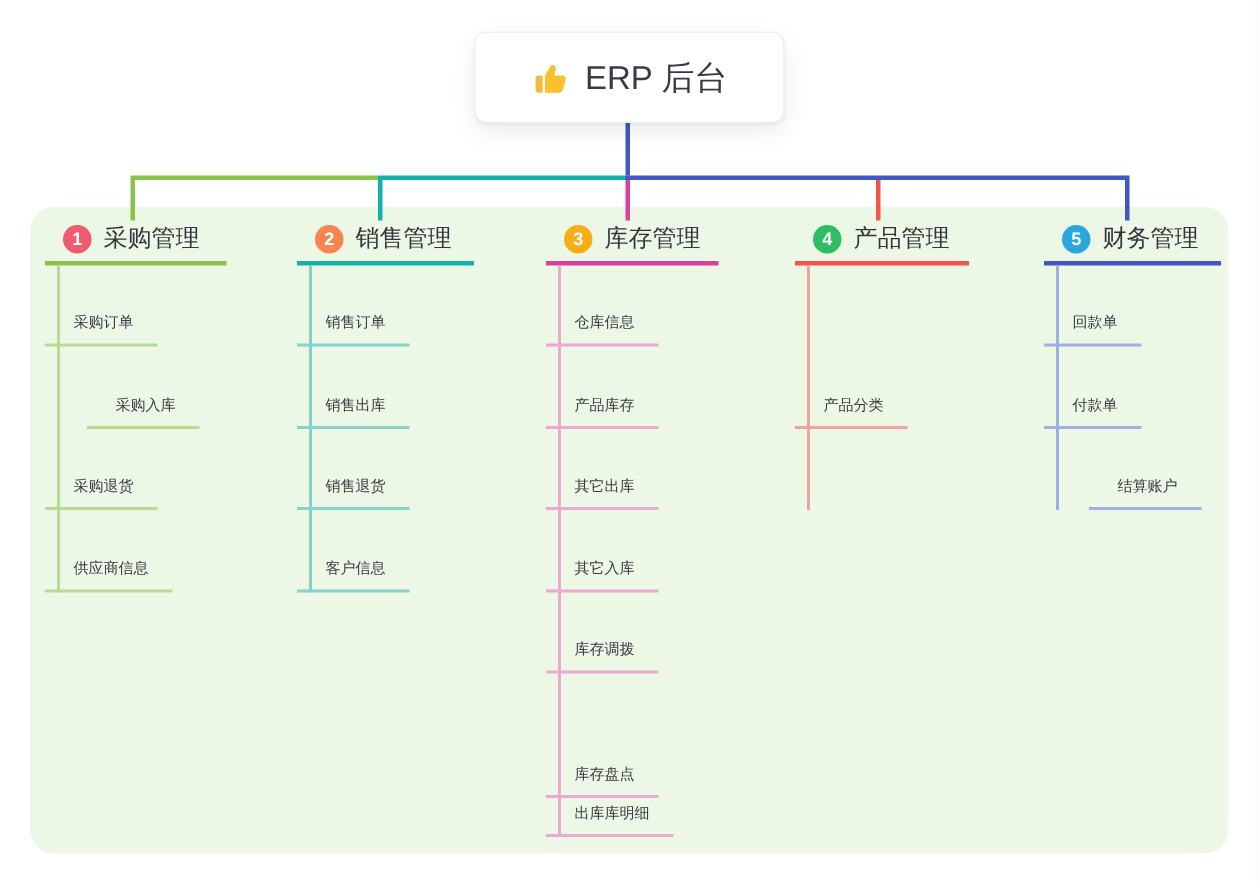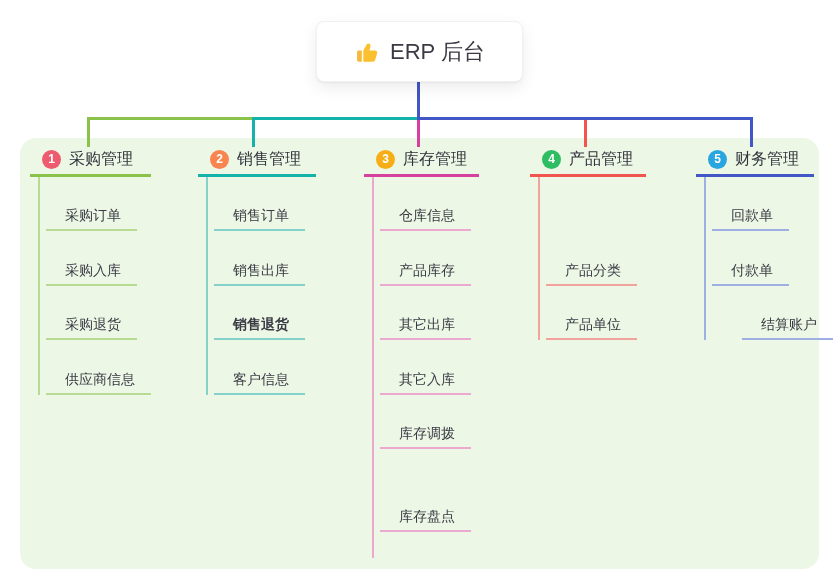--- a/index.html
+++ b/index.html
@@ -48,9 +48,9 @@
   .title-underline{position:absolute;left:0;top:27px;height:3px;}
   .branch-vline{position:absolute;left:8px;top:30px;width:2px;}
   .child-node{
-    position:absolute;left:16px;
+    position:absolute;left:0;
     display:inline-block;white-space:nowrap;
-    font-size:14px;line-height:17px;color:#3a3a44;
+    font-size:10px;line-height:17px;color:#3a3a44;
     padding:0 16px 5px 19px;
   }
 </style>

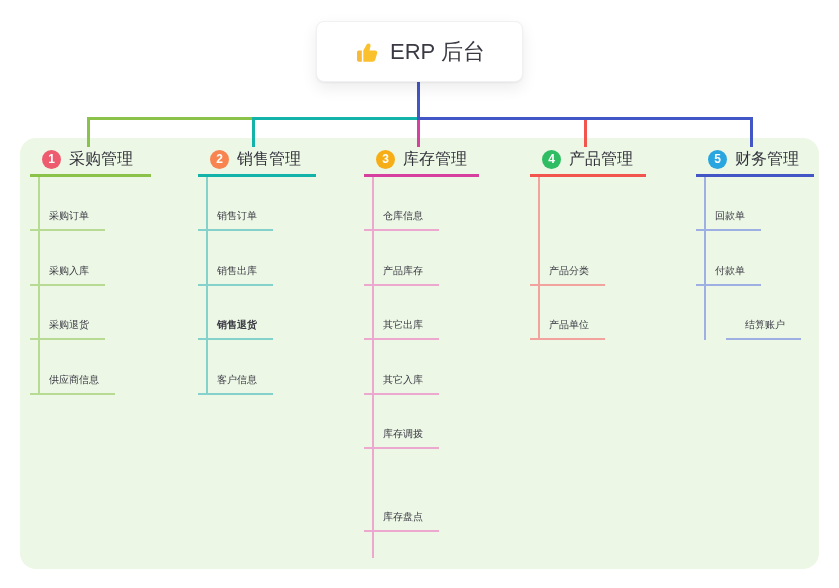--- a/index.html
+++ b/index.html
@@ -92,7 +92,7 @@
         <div class="title-underline" style="width: 121px; background: rgb(139, 195, 74);"></div>
         <div class="branch-vline" style="height: 217.5px; background: rgb(183, 219, 146);"></div>
         <div class="child-node" style="top: 60px; border-bottom: 2px solid rgb(183, 219, 146);">采购订单</div>
-        <div class="child-node" style="top: 114.5px; border-bottom: 2px solid rgb(183, 219, 146);">采购入库</div>
+        <div class="child-node" style="top: 114.5px; border-bottom: 2px solid rgb(183, 219, 146); margin-left: 28px;">采购入库</div>
         <div class="child-node" style="top: 169px; border-bottom: 2px solid rgb(183, 219, 146);">采购退货</div>
         <div class="child-node" style="top: 223.5px; border-bottom: 2px solid rgb(183, 219, 146);">供应商信息</div>
       </div>

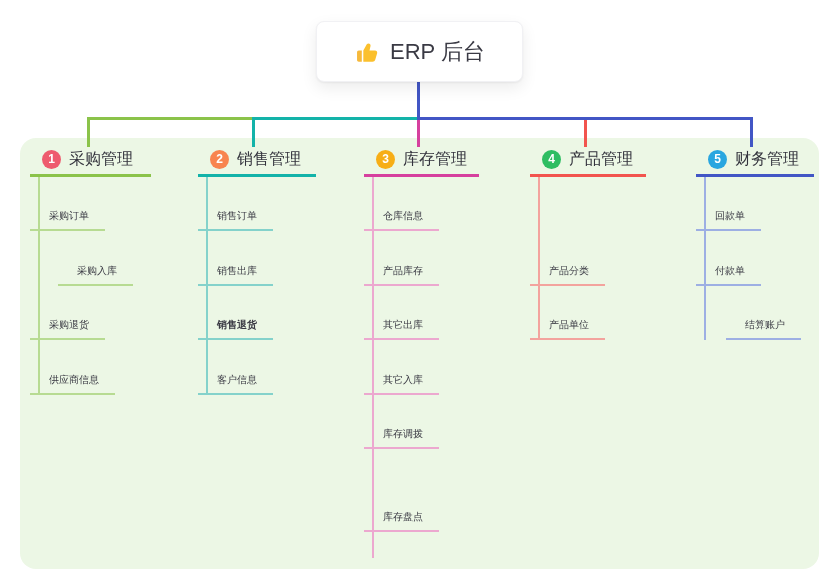--- a/index.html
+++ b/index.html
@@ -105,7 +105,7 @@
         <div class="branch-vline" style="height: 217.5px; background: rgb(132, 210, 203);"></div>
         <div class="child-node" style="top: 60px; border-bottom: 2px solid rgb(132, 210, 203);">销售订单</div>
         <div class="child-node" style="top: 114.5px; border-bottom: 2px solid rgb(132, 210, 203);">销售出库</div>
-        <div class="child-node" style="top: 169px; border-bottom: 2px solid rgb(132, 210, 203); font-weight: bold;">销售退货</div>
+        <div class="child-node" style="top: 169px; border-bottom: 2px solid rgb(132, 210, 203);">销售退货</div>
         <div class="child-node" style="top: 223.5px; border-bottom: 2px solid rgb(132, 210, 203);">客户信息</div>
       </div>
       <div class="branch-col" style="left: 364px; top: 147px;">

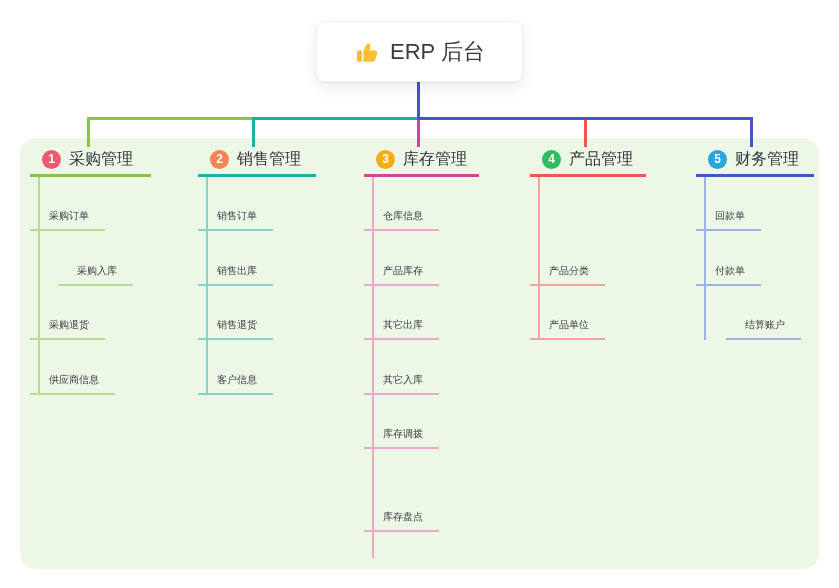--- a/index.html
+++ b/index.html
@@ -130,7 +130,6 @@
         <div class="title-underline" style="width: 116px; background: rgb(242, 84, 78);"></div>
         <div class="branch-vline" style="height: 163px; background: rgb(243, 163, 157);"></div>
         <div class="child-node" style="top: 114.5px; border-bottom: 2px solid rgb(243, 163, 157);">产品分类</div>
-        <div class="child-node" style="top: 169px; border-bottom: 2px solid rgb(243, 163, 157);">产品单位</div>
       </div>
       <div class="branch-col" style="left: 696px; top: 147px;">
         <div class="branch-head">

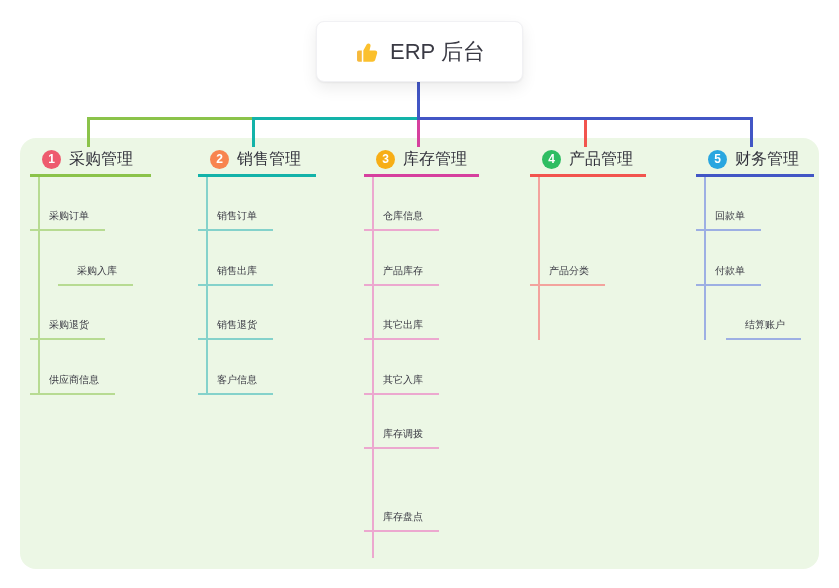--- a/index.html
+++ b/index.html
@@ -121,6 +121,7 @@
         <div class="child-node" style="top: 223.5px; border-bottom: 2px solid rgb(236, 168, 207);">其它入库</div>
         <div class="child-node" style="top: 278px; border-bottom: 2px solid rgb(236, 168, 207);">库存调拨</div>
         <div class="child-node" style="top: 332.5px; border-bottom: 2px solid rgb(236, 168, 207); margin-top: 28px;">库存盘点</div>
+        <div class="child-node" style="top: 387px; border-bottom: 2px solid rgb(236, 168, 207);">出库库明细</div>
       </div>
       <div class="branch-col" style="left: 530px; top: 147px;">
         <div class="branch-head">

